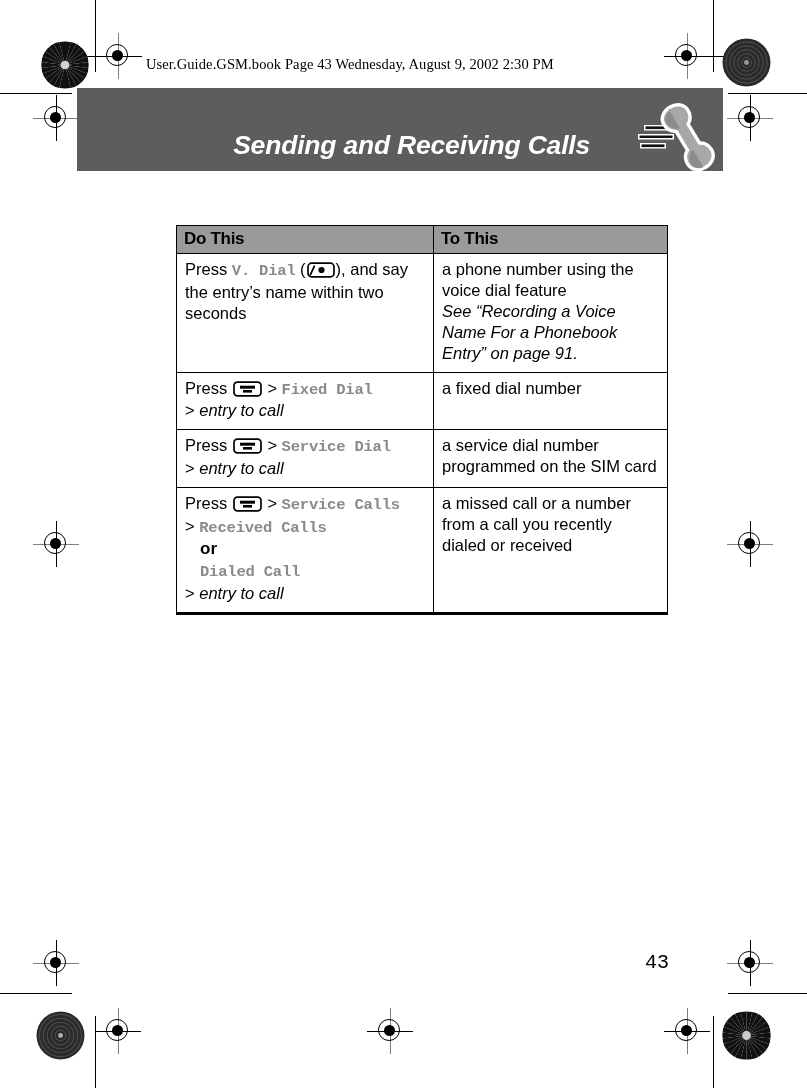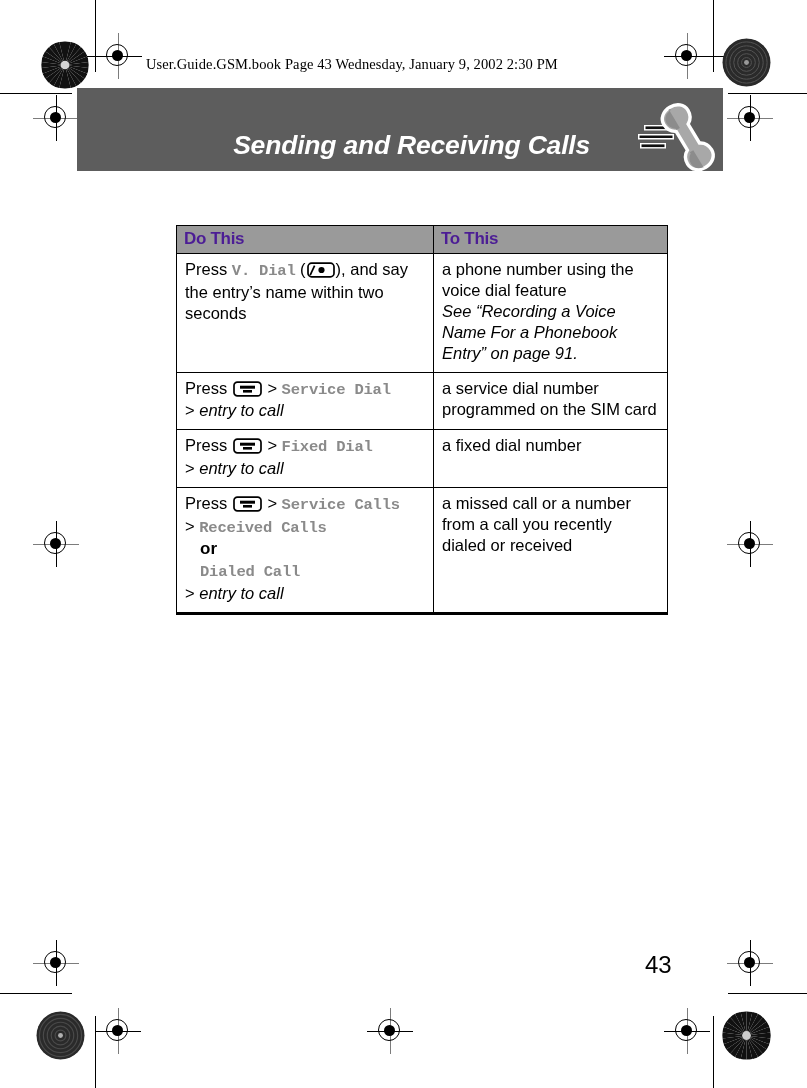--- a/index.html
+++ b/index.html
@@ -371,7 +371,7 @@
     <circle cx="50" cy="50" r="9" fill="#cccccc"></circle>
   </svg>
 
-  <div class="bookline" style="left:146px; top:56px;">User.Guide.GSM.book  Page 43  Wednesday, January 9, 2002  2:30 PM</div>
+  <div class="bookline" style="left:146px; top:56px;">User.Guide.GSM.book  Page 43  Wednesday, August 9, 2002  2:30 PM</div>
 
   <div class="banner">
     <div class="banner-title">Sending and Receiving Calls</div>

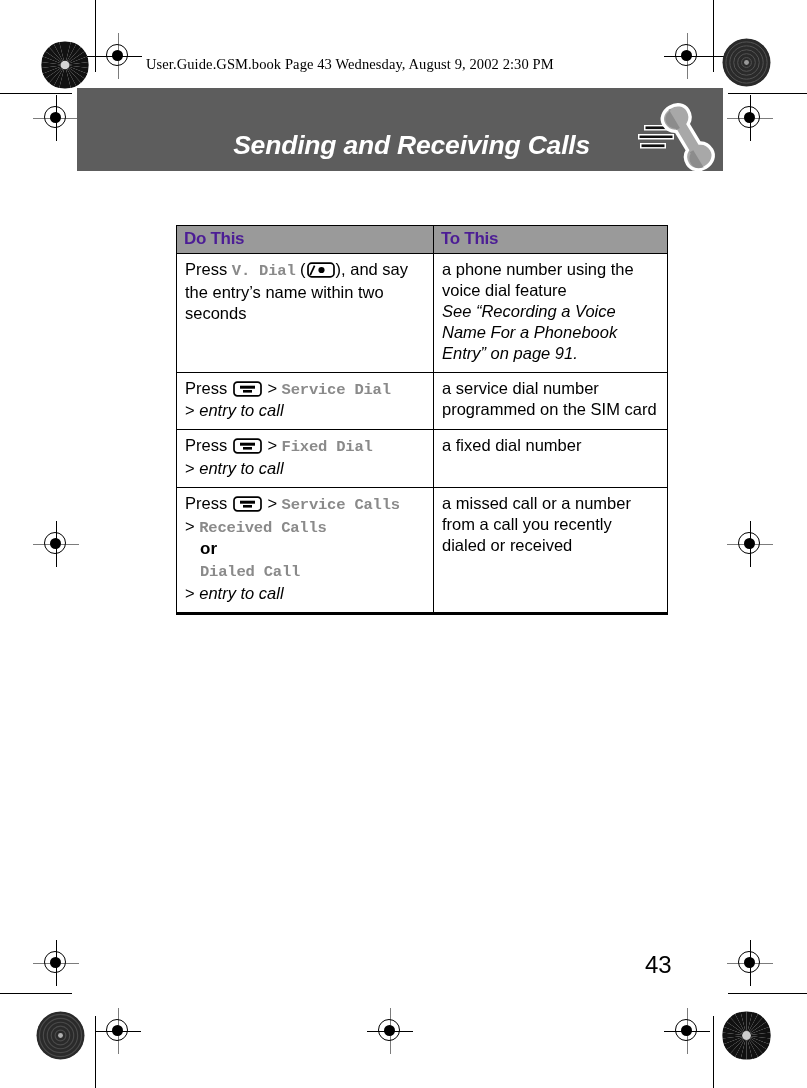--- a/index.html
+++ b/index.html
@@ -136,7 +136,7 @@
   }
   table.features th {
     background: #9a9a9a;
-    color: #4c1d95;
+    color: #000000;
     text-align: left;
     font-size: 17px;
     font-weight: bold;

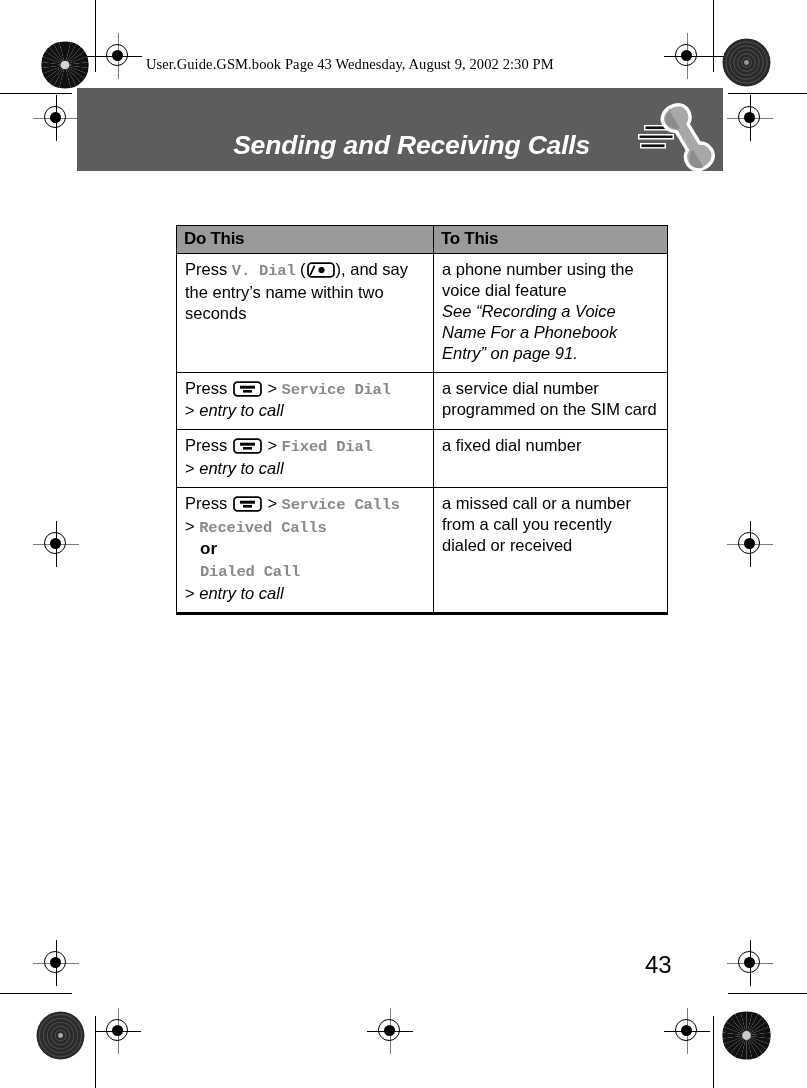--- a/index.html
+++ b/index.html
@@ -446,10 +446,10 @@
                   <rect x="1" y="1.2" width="27" height="13.6" rx="3.4" ry="3.4" fill="#ffffff" stroke="#000" stroke-width="1.7"></rect>
                   <rect x="7" y="4.7" width="15" height="3" fill="#000"></rect>
                   <rect x="10" y="9" width="9" height="2.6" fill="#000"></rect>
-                </svg> <span>&gt;</span> <span class="mono">Service Dial</span><br><span>&gt;</span> <span class="ital">entry to call</span></p>
-          </td>
-          <td>
-            <p class="cell-p">a service dial number programmed on the SIM card</p>
+                </svg> <span>&gt;</span> <span class="mono">Fixed Dial</span><br><span>&gt;</span> <span class="ital">entry to call</span></p>
+          </td>
+          <td>
+            <p class="cell-p">a fixed dial number</p>
           </td>
         </tr>
 
@@ -459,10 +459,10 @@
                   <rect x="1" y="1.2" width="27" height="13.6" rx="3.4" ry="3.4" fill="#ffffff" stroke="#000" stroke-width="1.7"></rect>
                   <rect x="7" y="4.7" width="15" height="3" fill="#000"></rect>
                   <rect x="10" y="9" width="9" height="2.6" fill="#000"></rect>
-                </svg> <span>&gt;</span> <span class="mono">Fixed Dial</span><br><span>&gt;</span> <span class="ital">entry to call</span></p>
-          </td>
-          <td>
-            <p class="cell-p">a fixed dial number</p>
+                </svg> <span>&gt;</span> <span class="mono">Service Dial</span><br><span>&gt;</span> <span class="ital">entry to call</span></p>
+          </td>
+          <td>
+            <p class="cell-p">a service dial number programmed on the SIM card</p>
           </td>
         </tr>
 

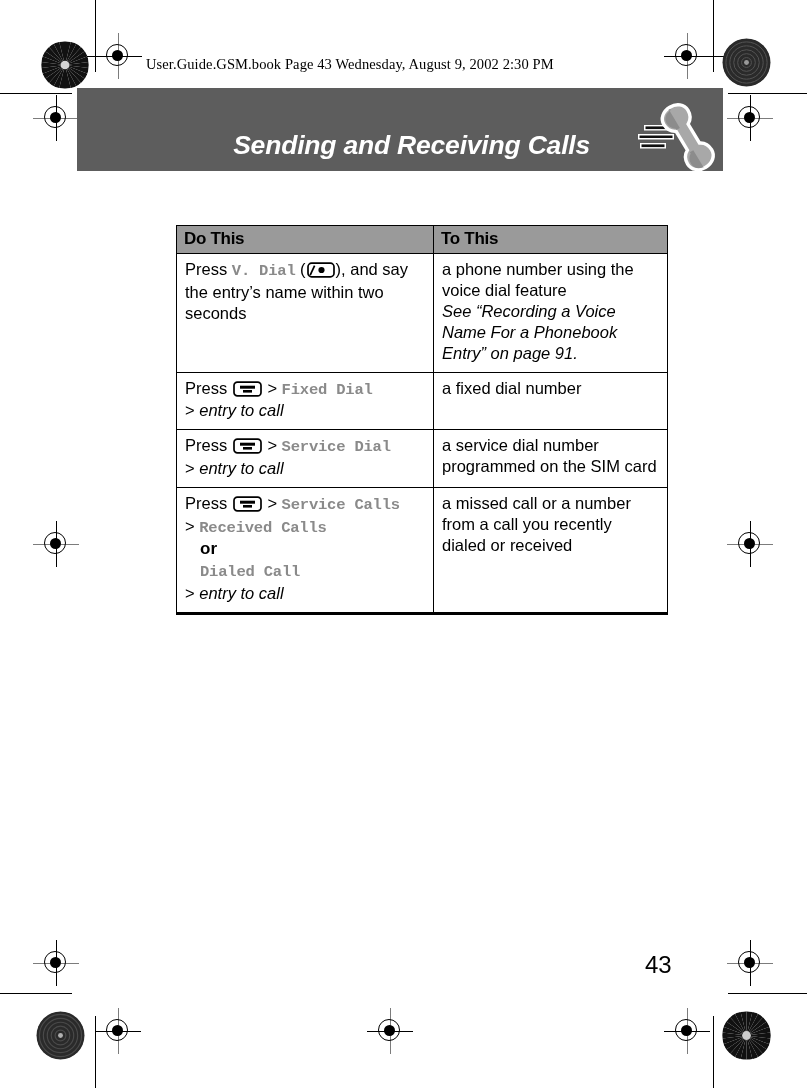--- a/index.html
+++ b/index.html
@@ -193,9 +193,9 @@
     position: absolute;
     left: 645px;
     top: 951px;
-    font-size: 24px;
+    font-size: 20px;
     color: #000;
-    font-family: Liberation Sans, sans-serif;
+    font-family: Liberation Mono, monospace;
   }
 </style>
 </head>

